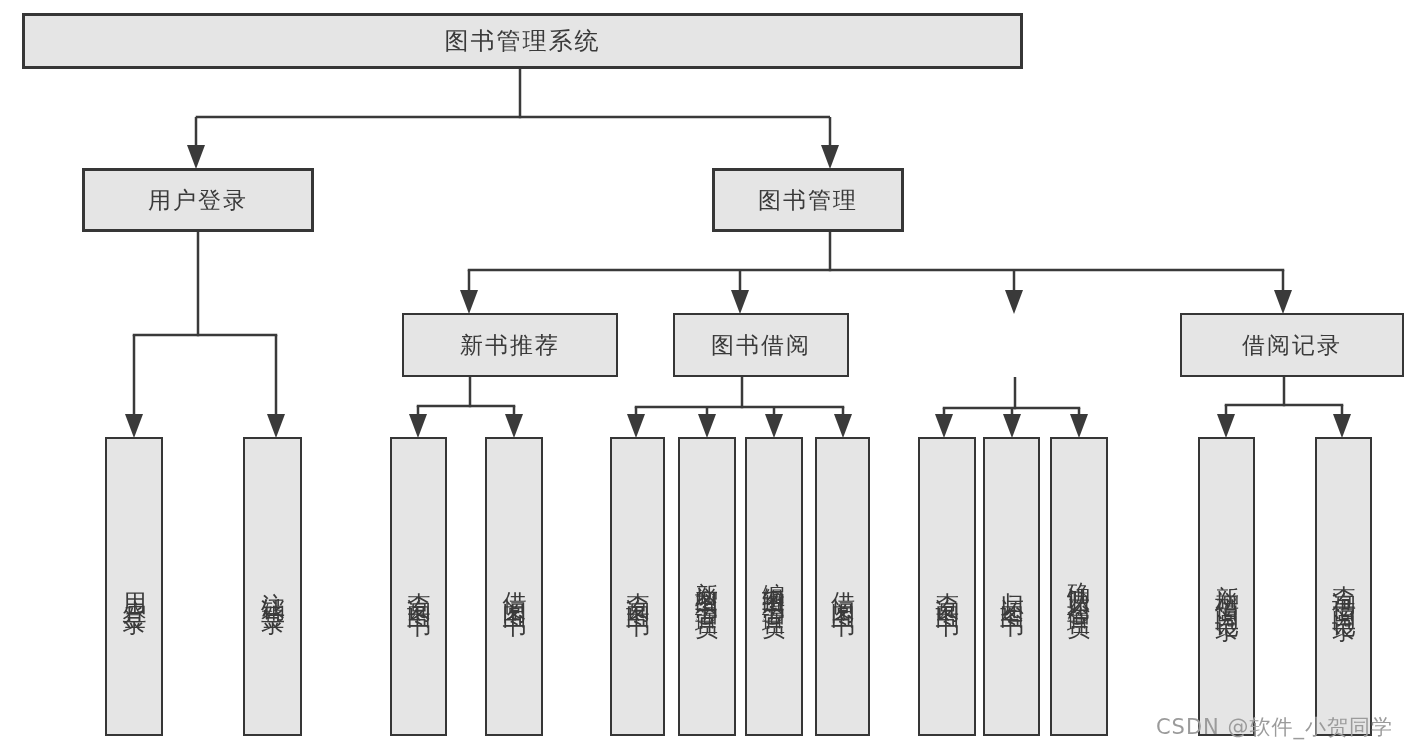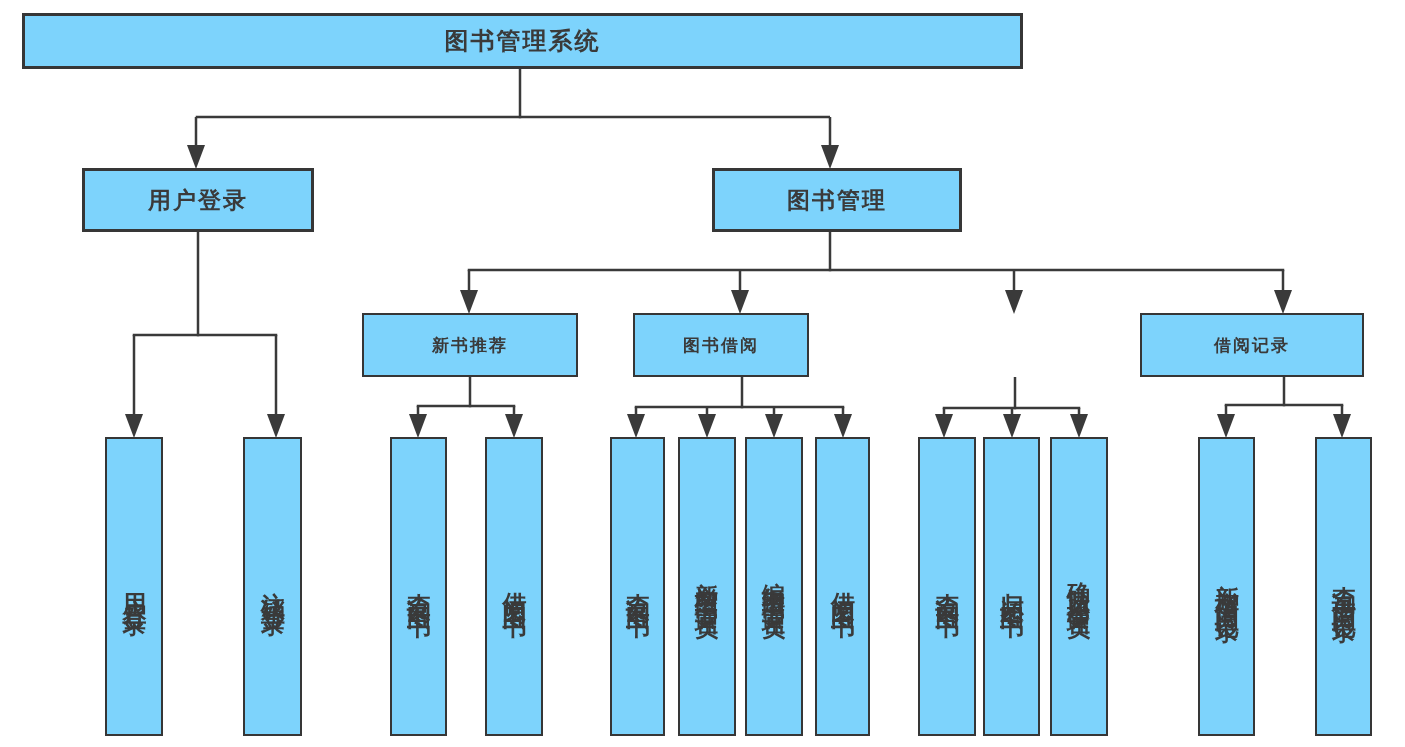--- a/index.html
+++ b/index.html
@@ -9,10 +9,9 @@
   }
   .wires{position:absolute;left:0;top:0;}
   .box{
-    position:absolute;box-sizing:border-box;background:#7dd3fc;
+    position:absolute;box-sizing:border-box;background:#e5e5e5;
     border:3px solid #363636;display:flex;align-items:center;justify-content:center;
     color:#3a3a3a;
-    font-weight:bold;
   }
   .root-box{font-size:24px;letter-spacing:2px;}
   .l2-box{font-size:23px;letter-spacing:2px;}

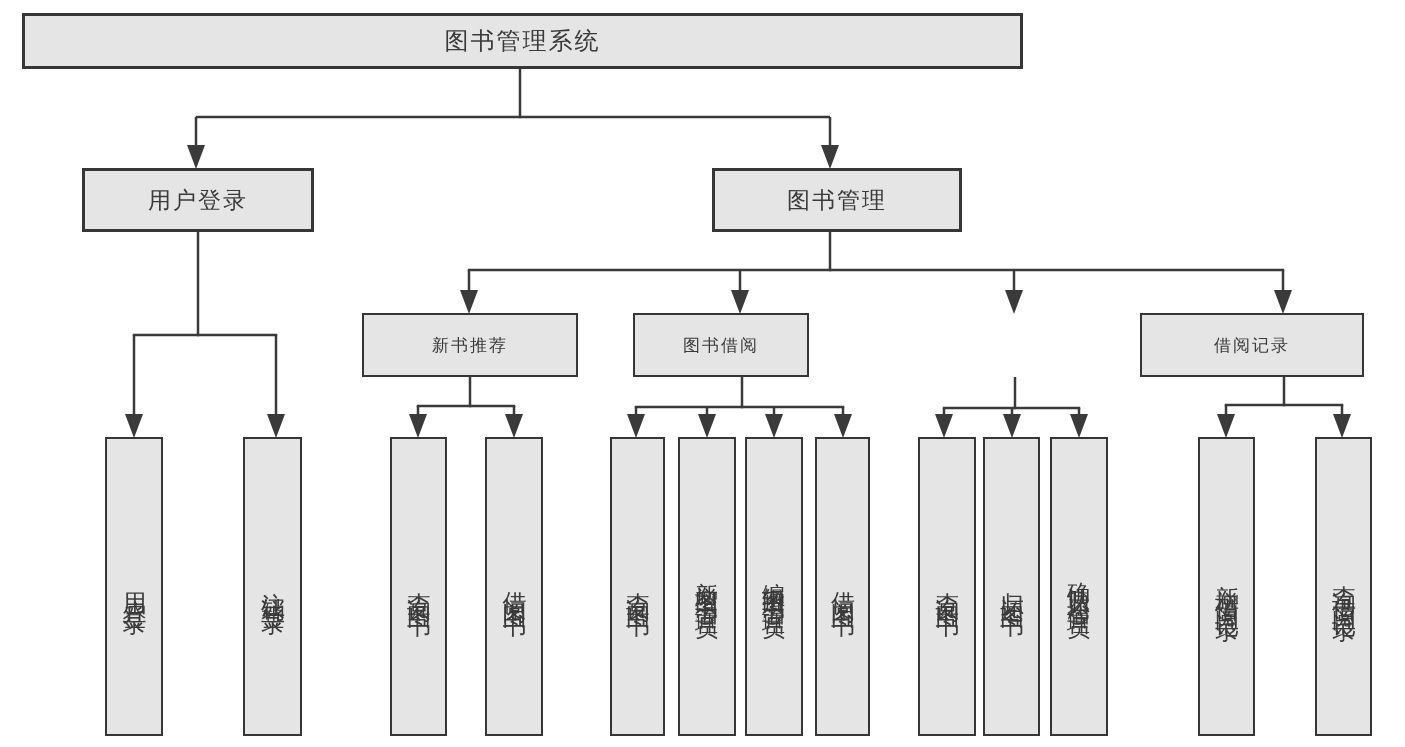--- a/index.html
+++ b/index.html
@@ -105,7 +105,7 @@
   <div class="box l2-box" style="left:82px;top:168px;width:232px;height:64px;">
     <span>用户登录</span>
   </div>
-  <div class="box l2-box" style="left:712px;top:168px;width:250px;height:64px;">
+  <div class="box l2-box" style="left:712px;top:168px;width:192px;height:64px;">
     <span>图书管理</span>
   </div>
 

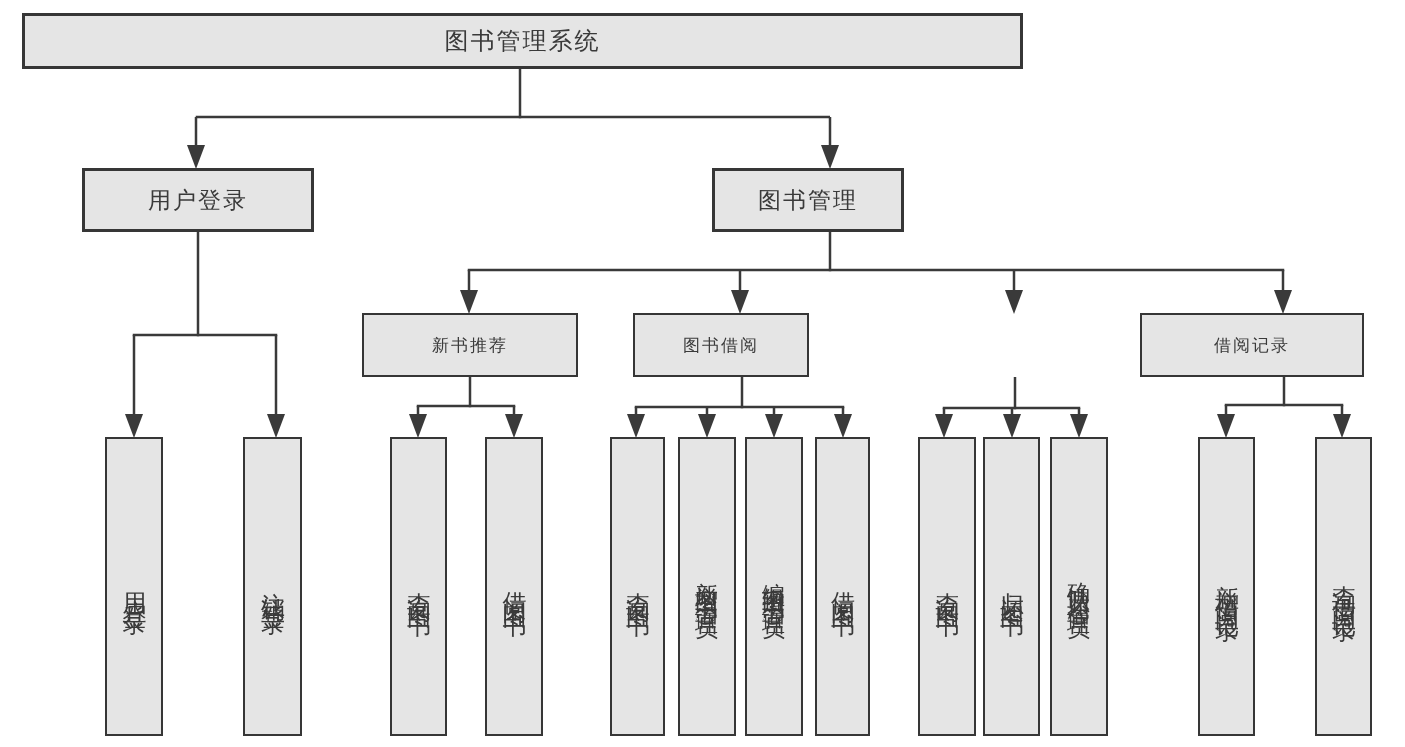--- a/index.html
+++ b/index.html
@@ -15,7 +15,7 @@
   }
   .root-box{font-size:24px;letter-spacing:2px;}
   .l2-box{font-size:23px;letter-spacing:2px;}
-  .l3-box{font-size:17px;letter-spacing:2px;border-width:2.5px;}
+  .l3-box{font-size:23px;letter-spacing:2px;border-width:2.5px;margin-left:40px;}
   .leaf{border-width:2.5px;}
   .leaf .vtxt{
     writing-mode:vertical-rl;text-orientation:mixed;

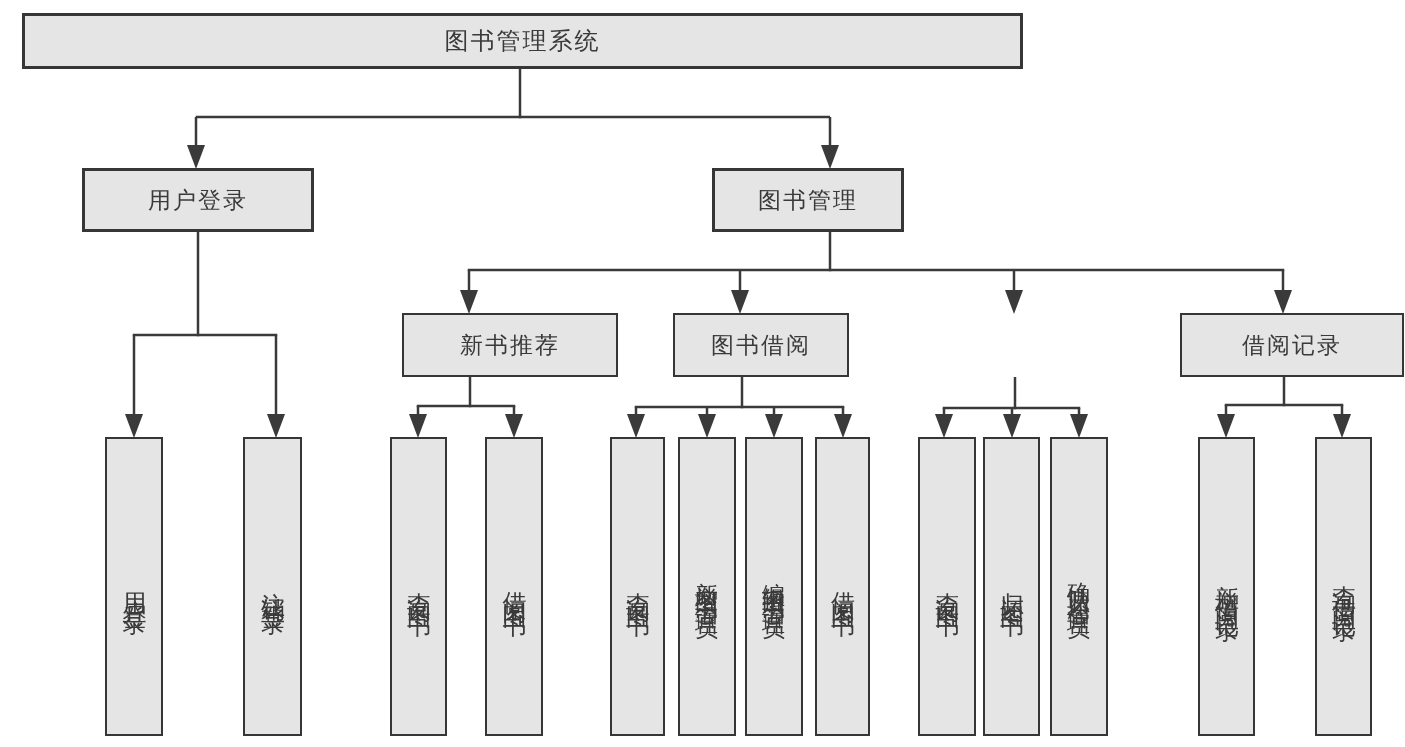--- a/index.html
+++ b/index.html
@@ -159,6 +159,7 @@
     <span class="vtxt">查询借阅记录</span>
   </div>
 
+  <div class="watermark">CSDN @软件_小贺同学</div>
 </div>
 
 </body></html>

